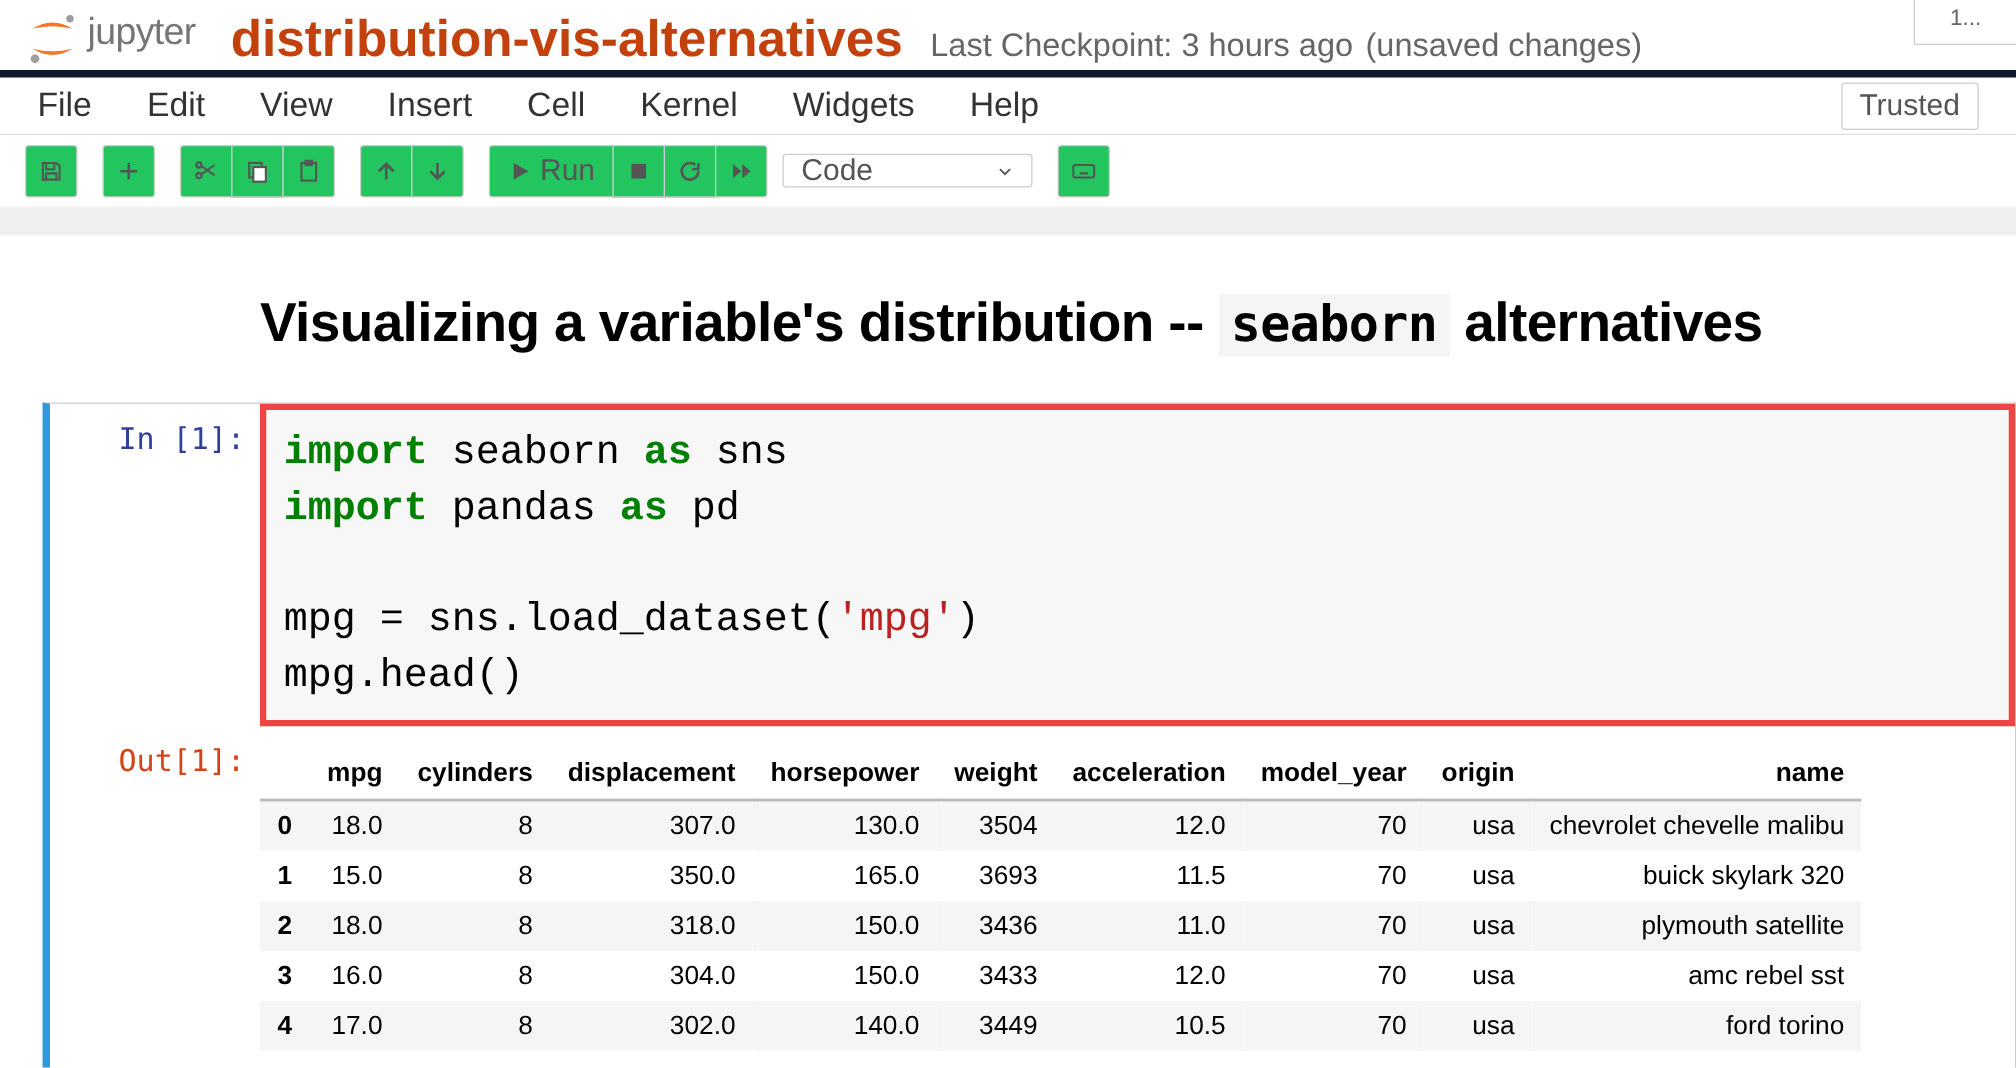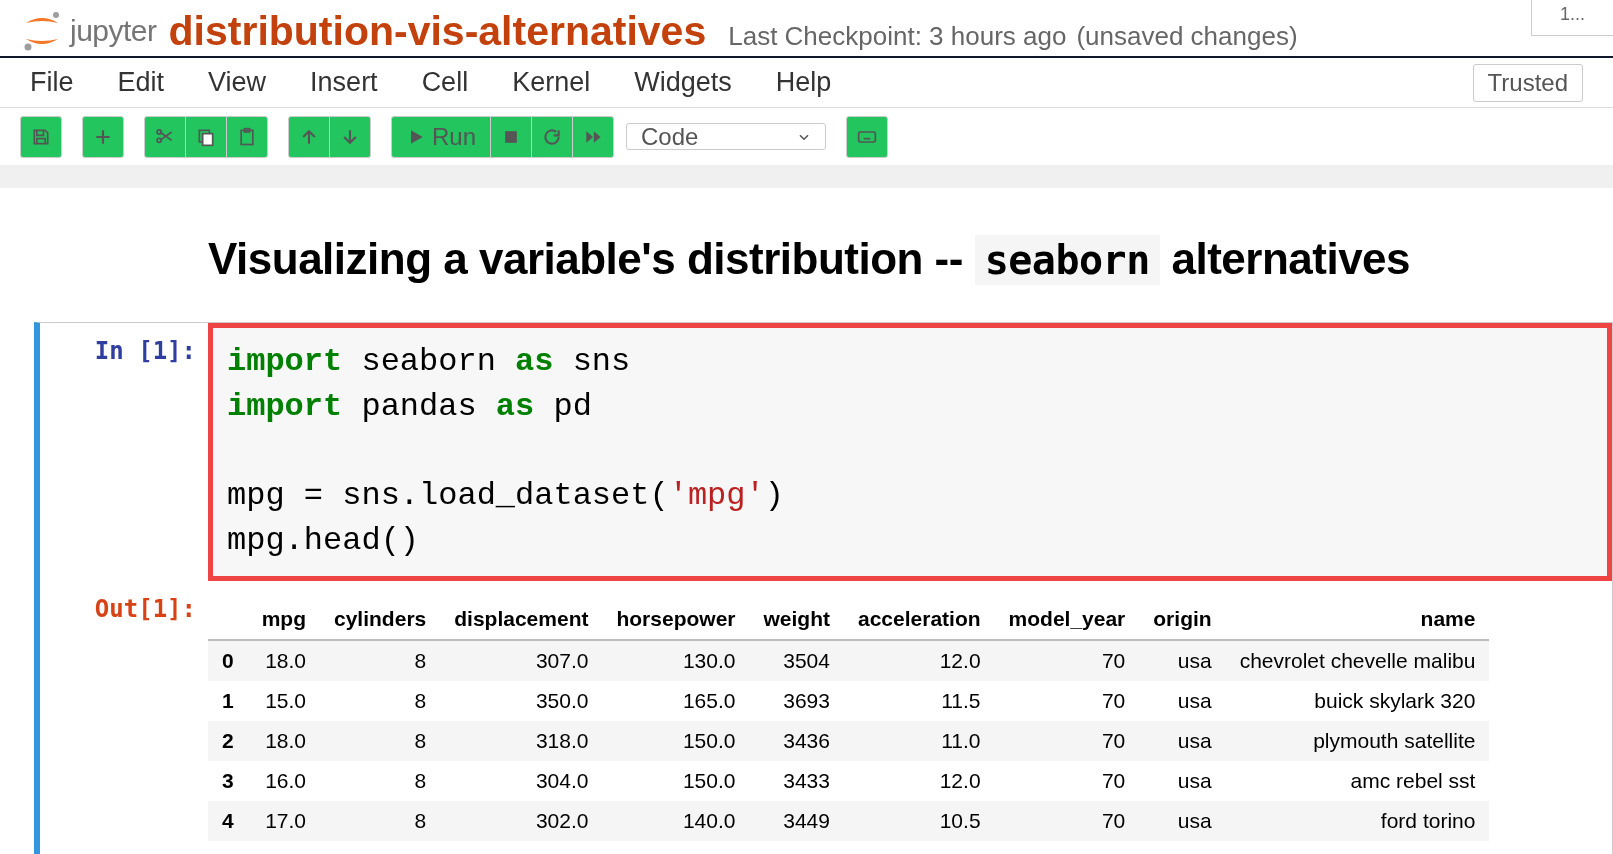--- a/index.html
+++ b/index.html
@@ -8,7 +8,7 @@
 
   
   .header-bar { display: flex; align-items: center; padding: 6px 20px 0 20px; height: 56px; }
-  .jupyter-logo { display: flex; align-items: center; gap: 6px; margin-right: 12px; }
+  .jupyter-logo { display: flex; align-items: flex-start; gap: 6px; margin-right: 28px; }
   .jupyter-logo svg { width: 44px; height: 44px; }
   .jupyter-word { font-size: 30px; color: #757575; font-weight: 400; letter-spacing: -0.5px; }
   .notebook-title { font-size: 41px; font-weight: 700; color: #c2410c; margin-right: 12px; }

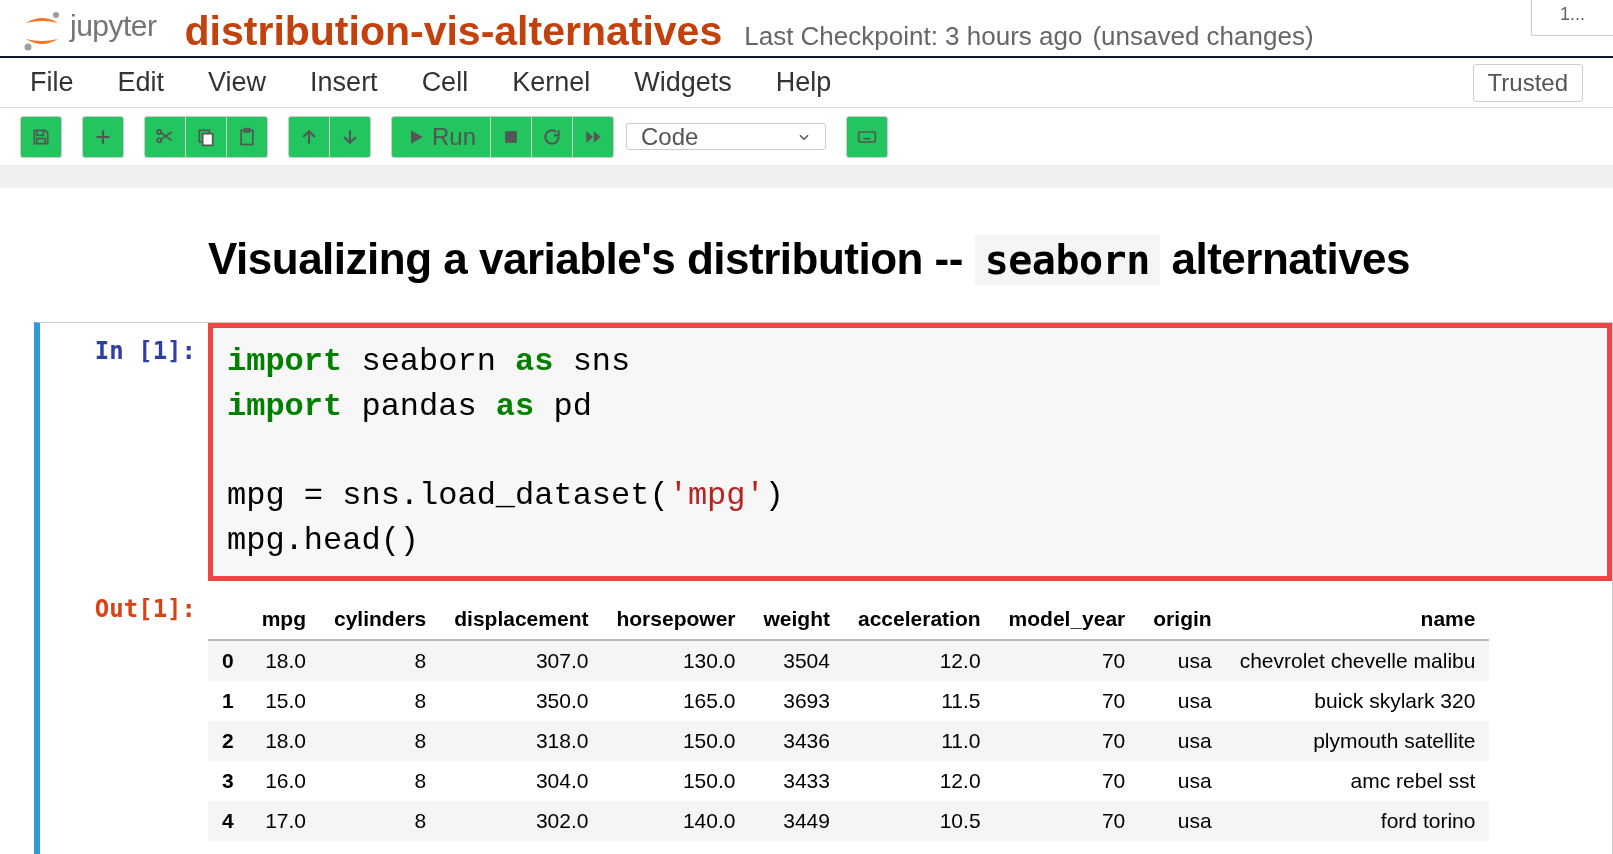--- a/index.html
+++ b/index.html
@@ -18,7 +18,7 @@
   .tab-right { position: absolute; top: 0; right: 0; width: 82px; height: 36px; border: 1px solid #ccc; border-top: none; border-right: none; display:flex; align-items:flex-start; justify-content:center; font-size:18px; color:#666; padding-top:4px; background:#fff; }
 
   
-  .menubar { display: flex; align-items: center; height: 52px; padding: 0 30px; border-bottom: 1px solid #ddd; border-top: 2px solid #0f172a; gap: 44px; }
+  .menubar { display: flex; align-items: center; height: 52px; padding: 0 30px; border-bottom: 1px solid #ddd; border-top: 6px solid #0f172a; gap: 44px; }
   .menu-item { font-size: 27px; color: #333; cursor: pointer; }
   .trusted { margin-left: auto; border: 1px solid #ccc; border-radius: 3px; padding: 4px 14px; font-size: 24px; color: #555; }
 

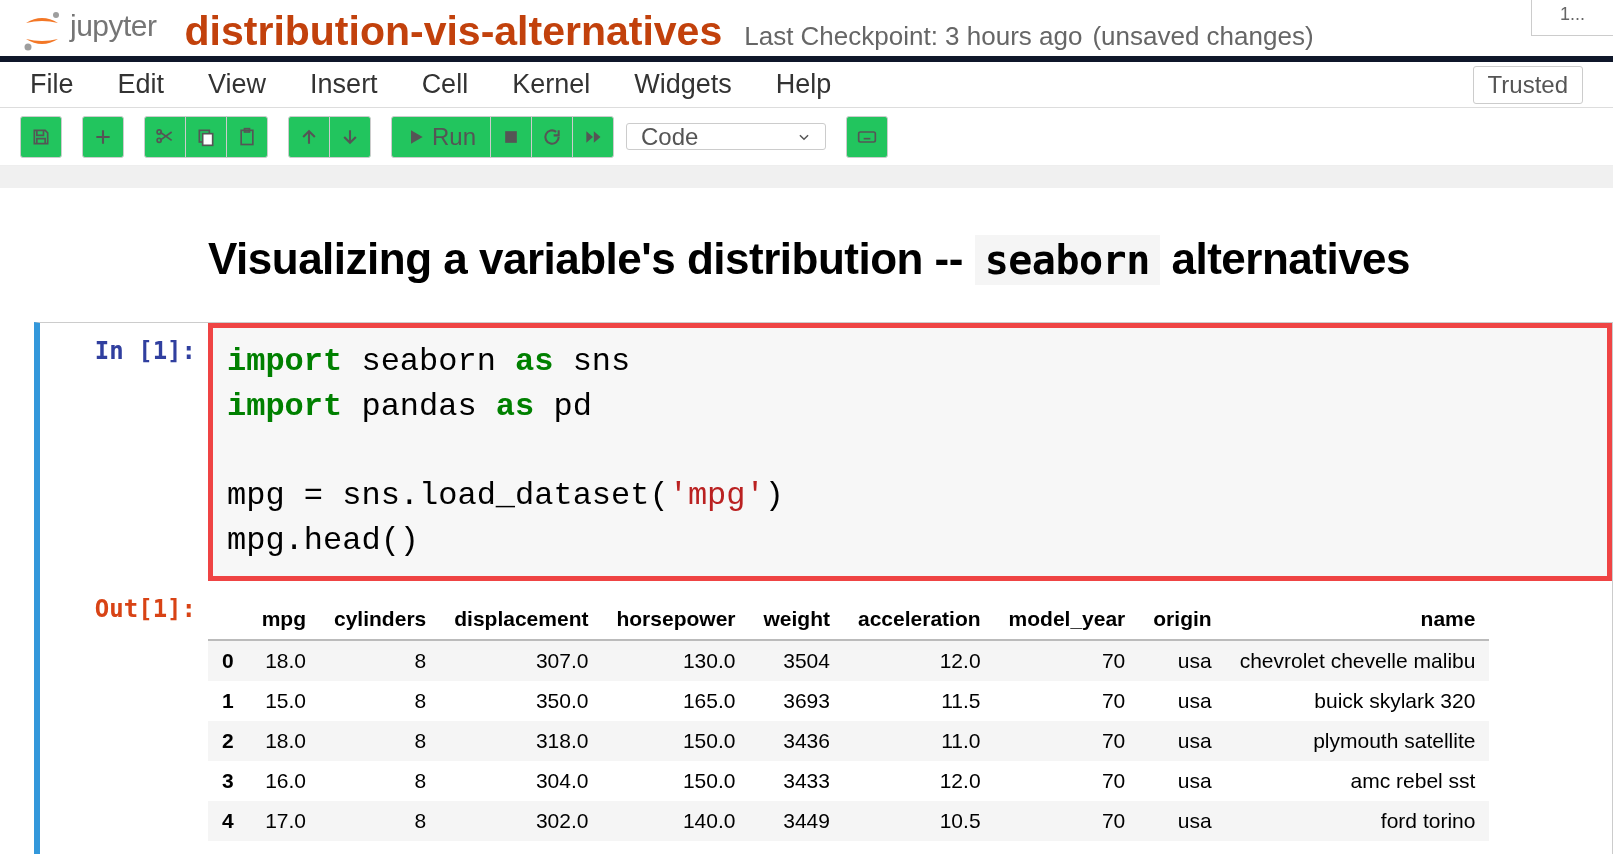--- a/index.html
+++ b/index.html
@@ -41,7 +41,7 @@
   .md-title code { background: #f5f5f5; padding: 2px 10px; font-family: Menlo, Consolas, monospace; font-weight: 700; font-size: 40px; }
 
   .cell { display: flex; border: 1px solid #ccc; border-left: 6px solid #3398db; margin-left: 26px; }
-  .prompt-col { width: 168px; flex-shrink:0;font-weight:bold; }
+  .prompt-col { width: 168px; flex-shrink:0; }
   .in-prompt, .out-prompt { font-family: Menlo, Consolas, monospace; font-size: 24px; text-align: right; padding: 14px 12px 0 0; }
   .in-prompt { color: #303F9F; }
   .out-prompt { color: #D84315; }

